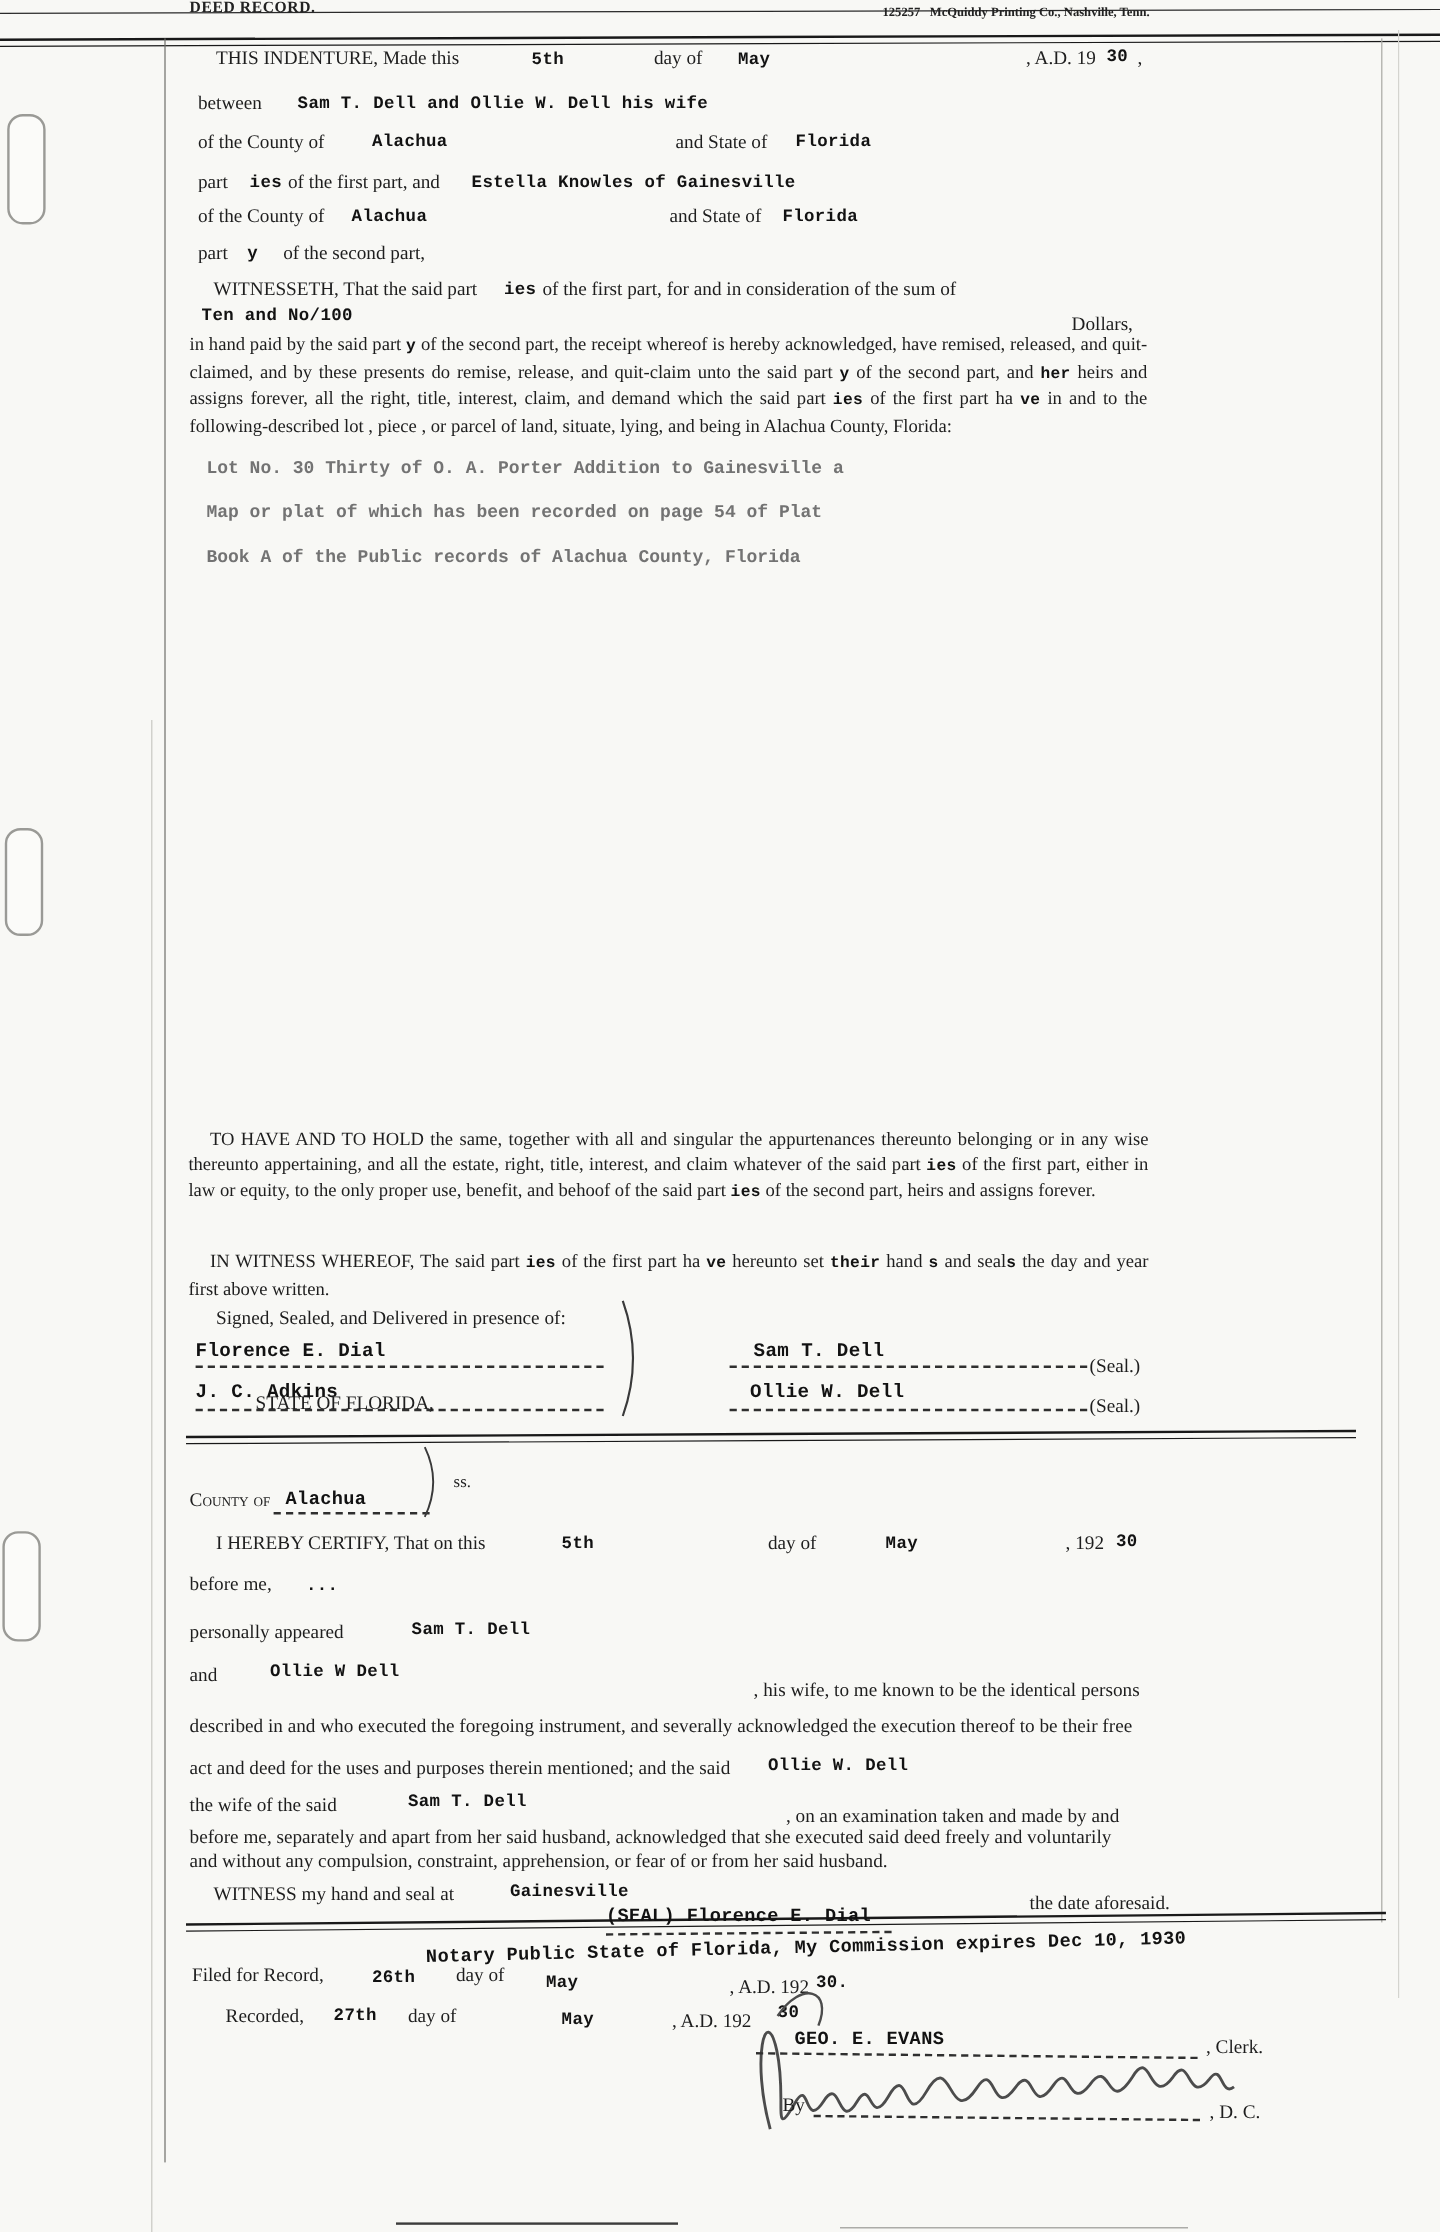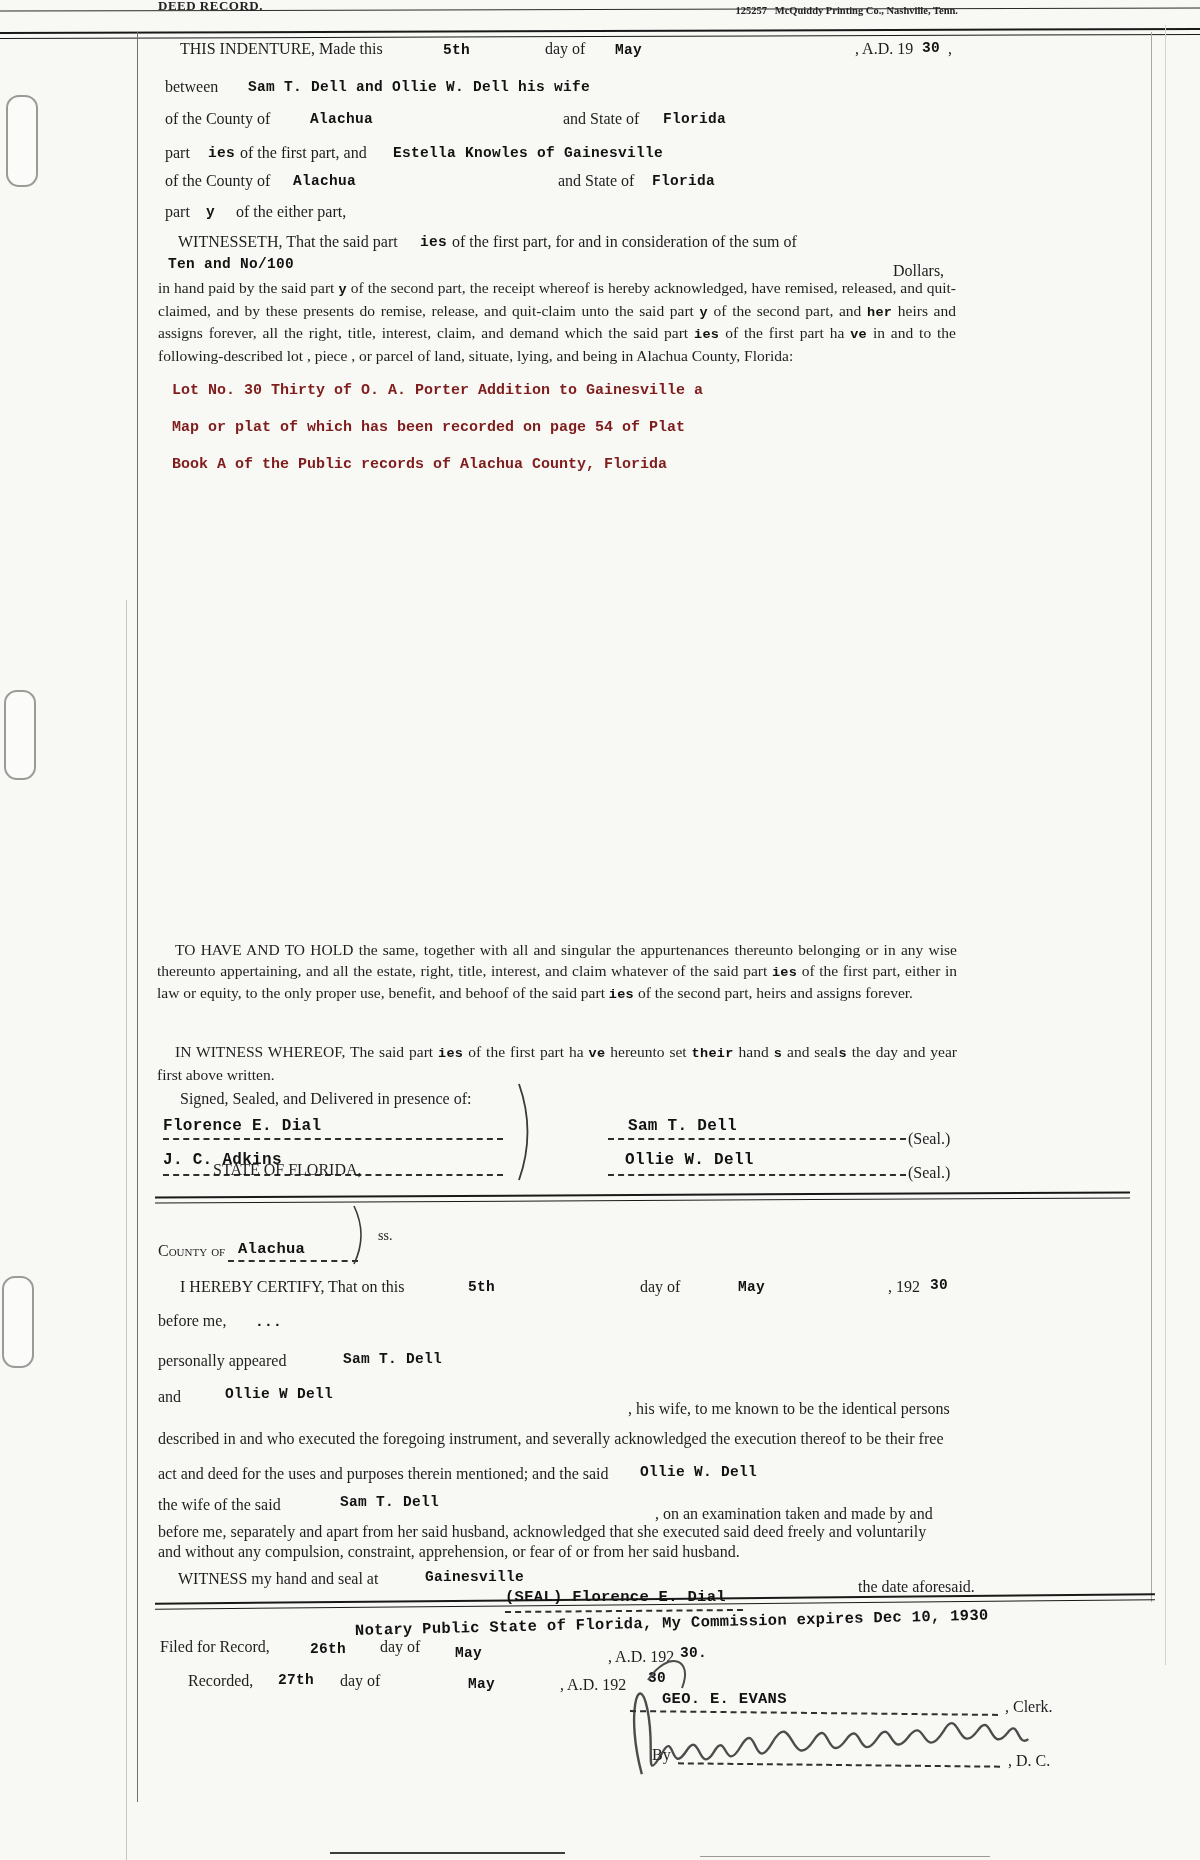--- a/index.html
+++ b/index.html
@@ -75,7 +75,7 @@
 
   <span class="print a" style="left:165px;top:203px;">part</span>
   <span class="type a" style="left:206px;top:204px;">y</span>
-  <span class="print a" style="left:236px;top:203px;">of the either part,</span>
+  <span class="print a" style="left:236px;top:203px;">of the second part,</span>
 
   <span class="print a" style="left:178px;top:233px;">WITNESSETH, That the said part</span>
   <span class="type a" style="left:420px;top:234px;">ies</span>

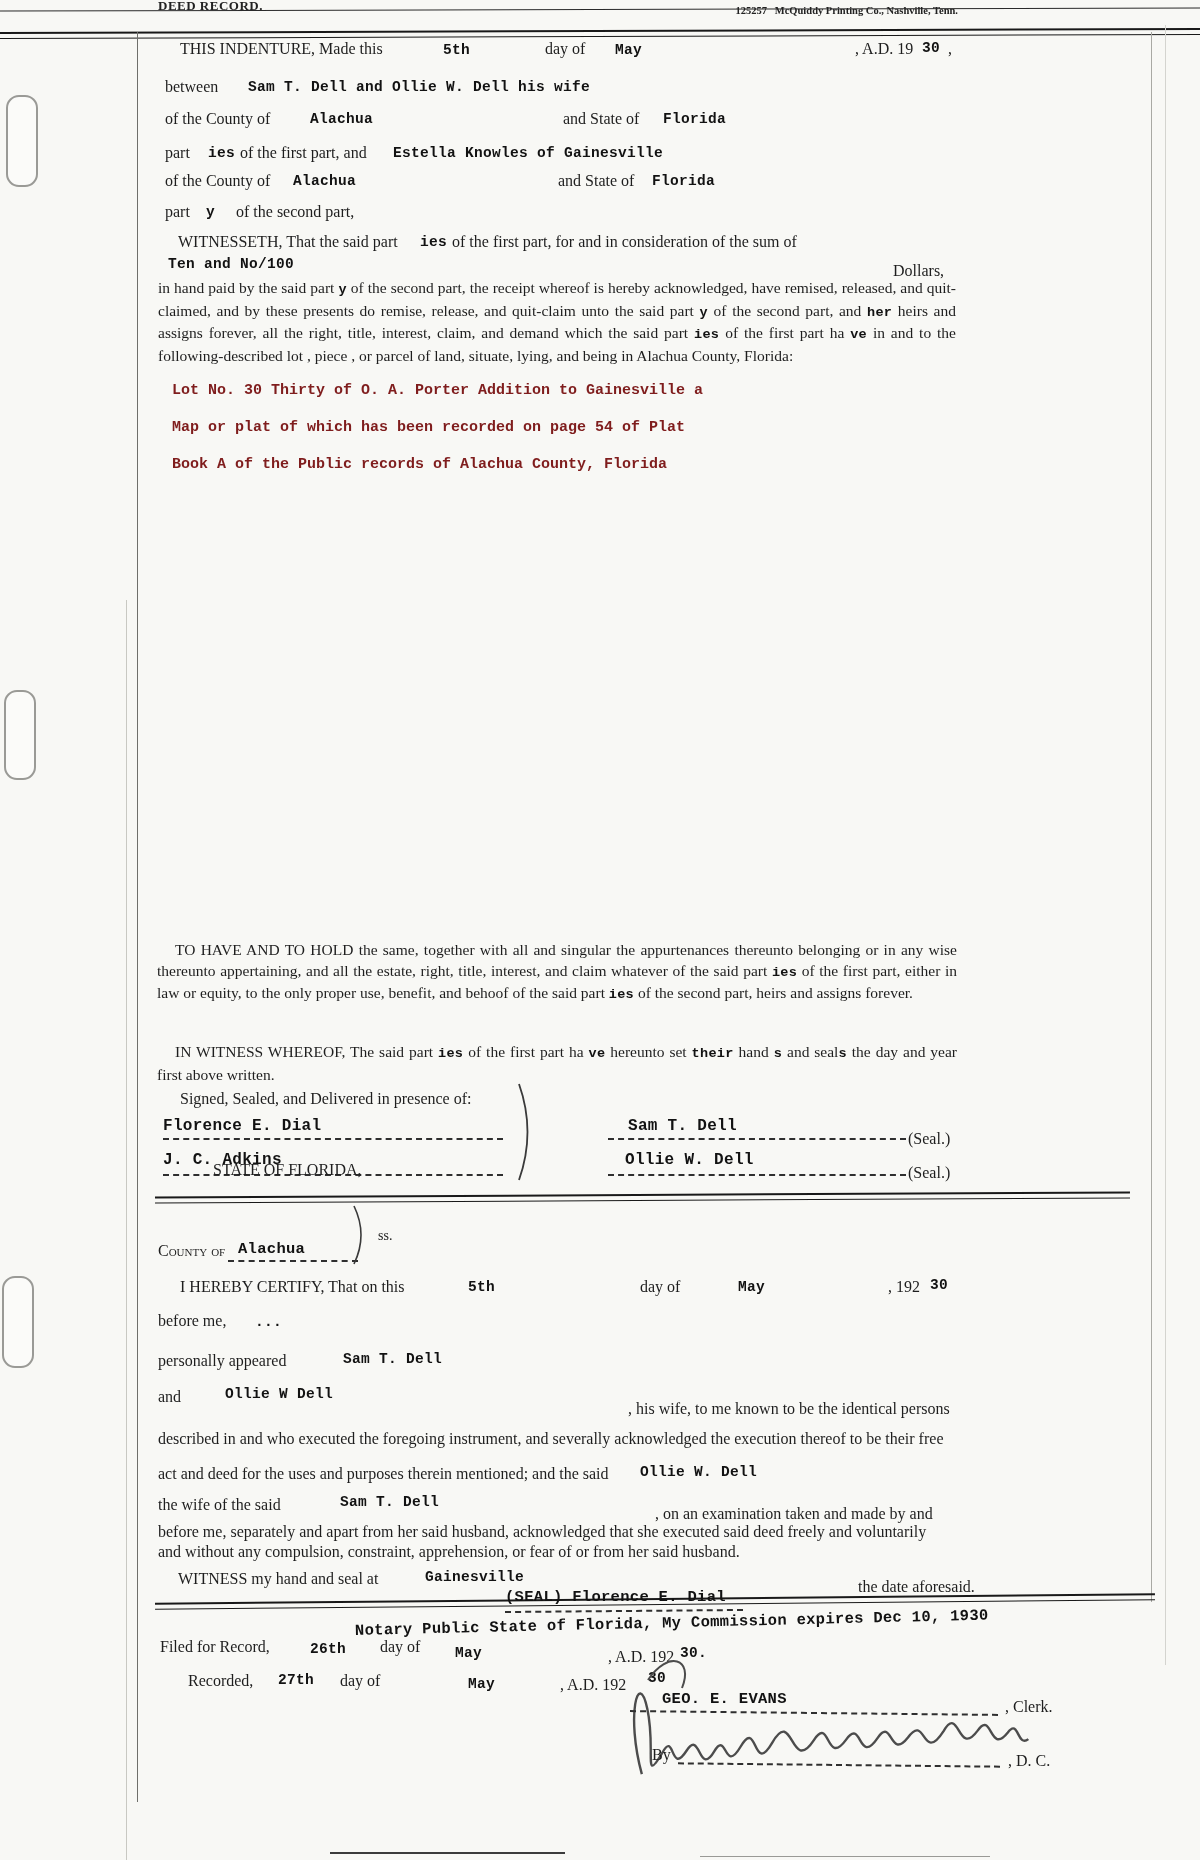--- a/index.html
+++ b/index.html
@@ -22,7 +22,7 @@
   .para .type{font-size:13.5px;}
   .para .seg-print{white-space:normal;}
   .hole{border:2px solid #9a9a96;background:#fbfbf9;border-radius:13px;}
-  .typedline{font-family:"Liberation Mono","DejaVu Sans Mono",monospace;font-weight:700;font-size:15px;color:#7f1d1d;white-space:nowrap;line-height:37px;}
+  .typedline{font-family:"Liberation Mono","DejaVu Sans Mono",monospace;font-weight:700;font-size:15px;color:#737373;white-space:nowrap;line-height:37px;}
   svg{display:block;}
 </style>
 </head>

